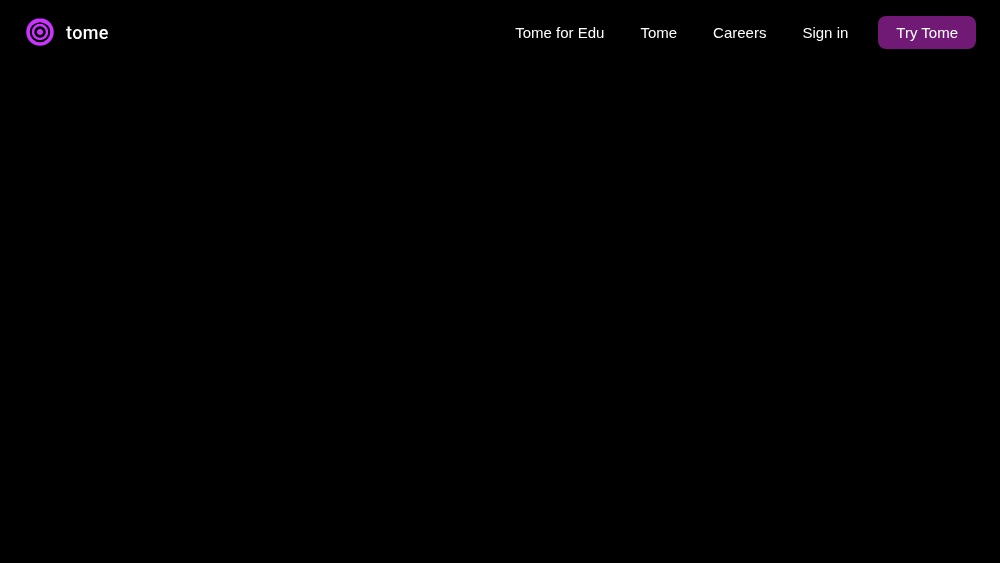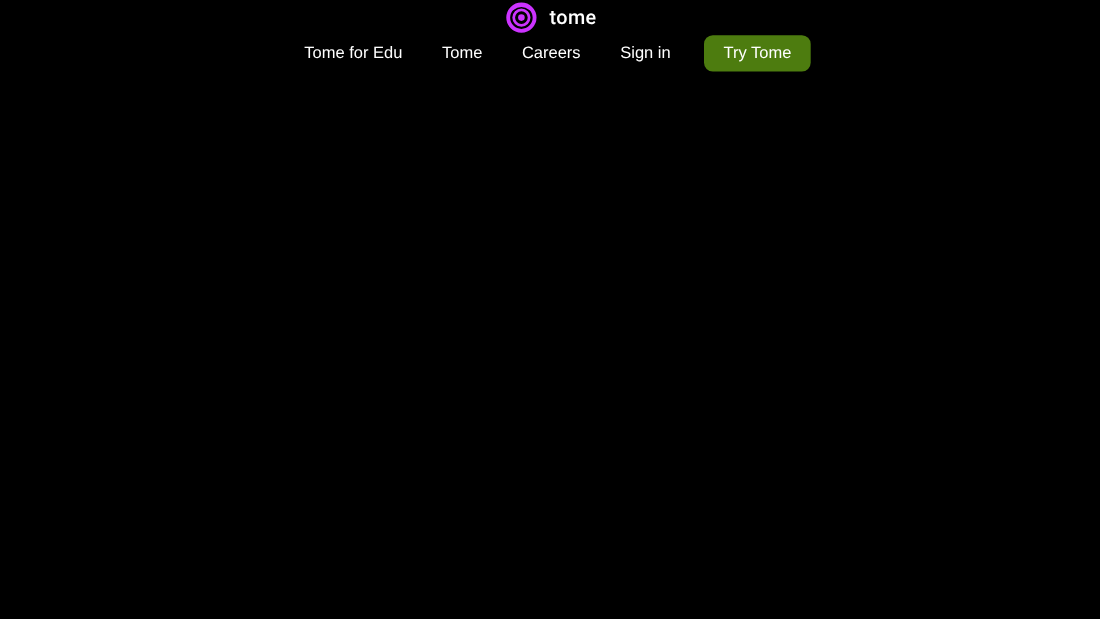--- a/index.html
+++ b/index.html
@@ -23,7 +23,6 @@
       padding: 0 24px;
       height: 64px;
       background-color: #000000;
-      flex-direction: column;
     }
 
     .nav-left {

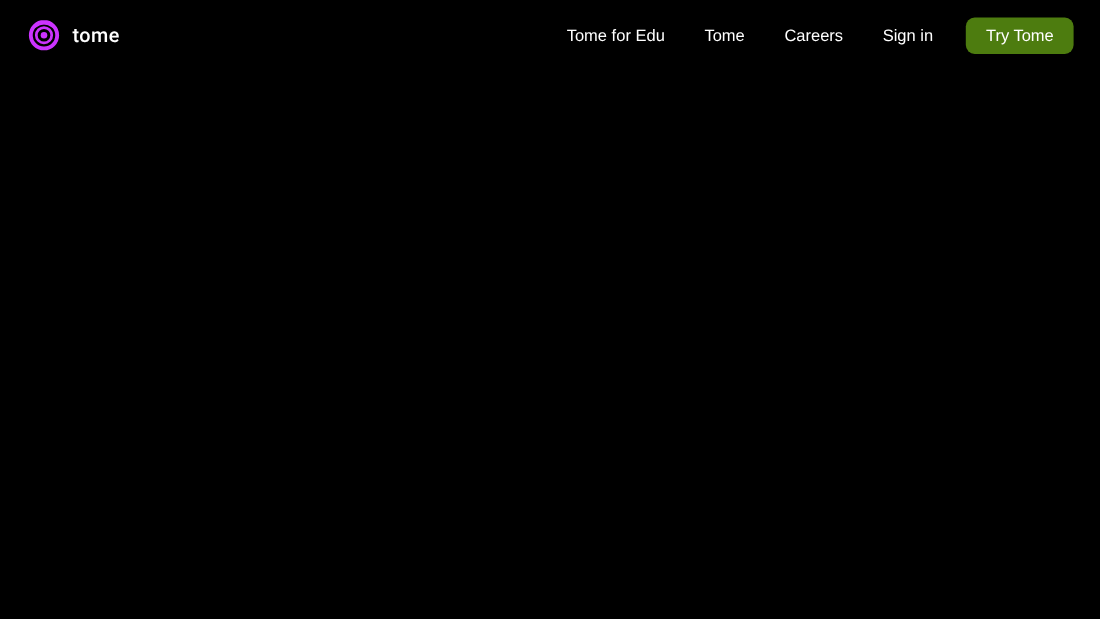--- a/index.html
+++ b/index.html
@@ -73,7 +73,7 @@
       padding: 8px 18px;
       cursor: pointer;
       border-radius: 8px;
-      background-color: #4d7c0f;
+      background-color: #701a75;
       border: none;
       outline: none;
       margin-left: 8px;

